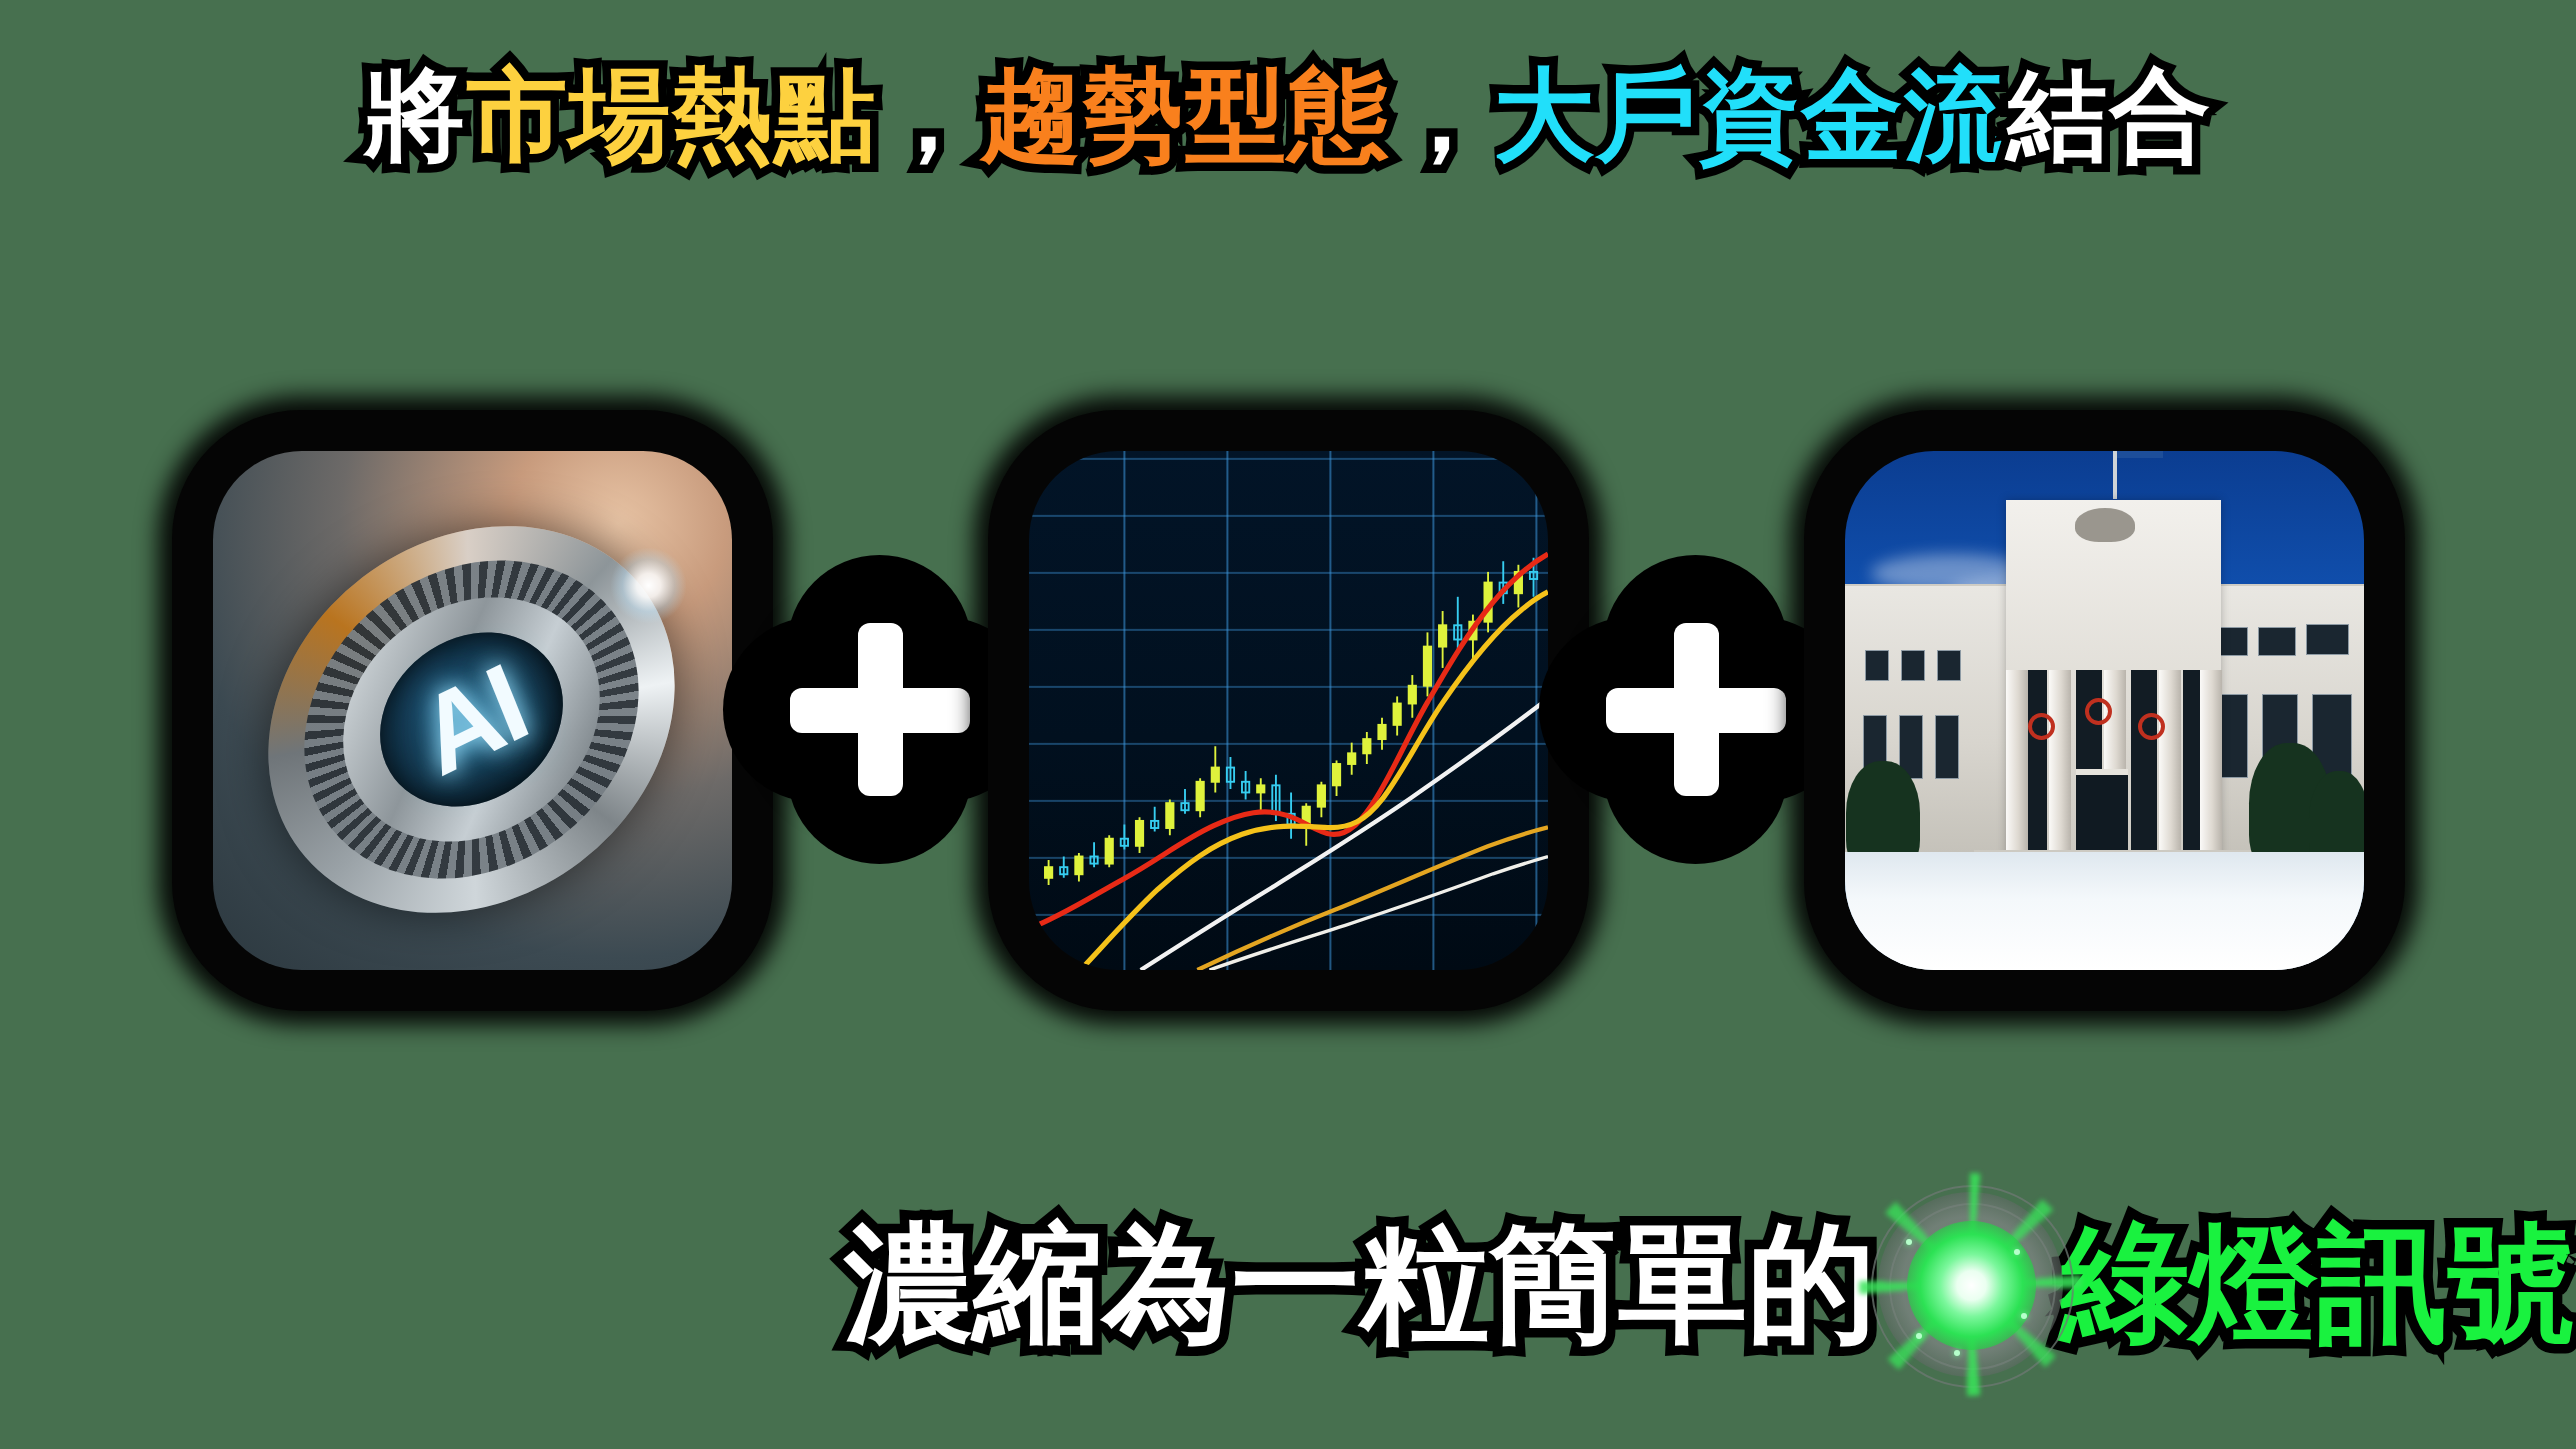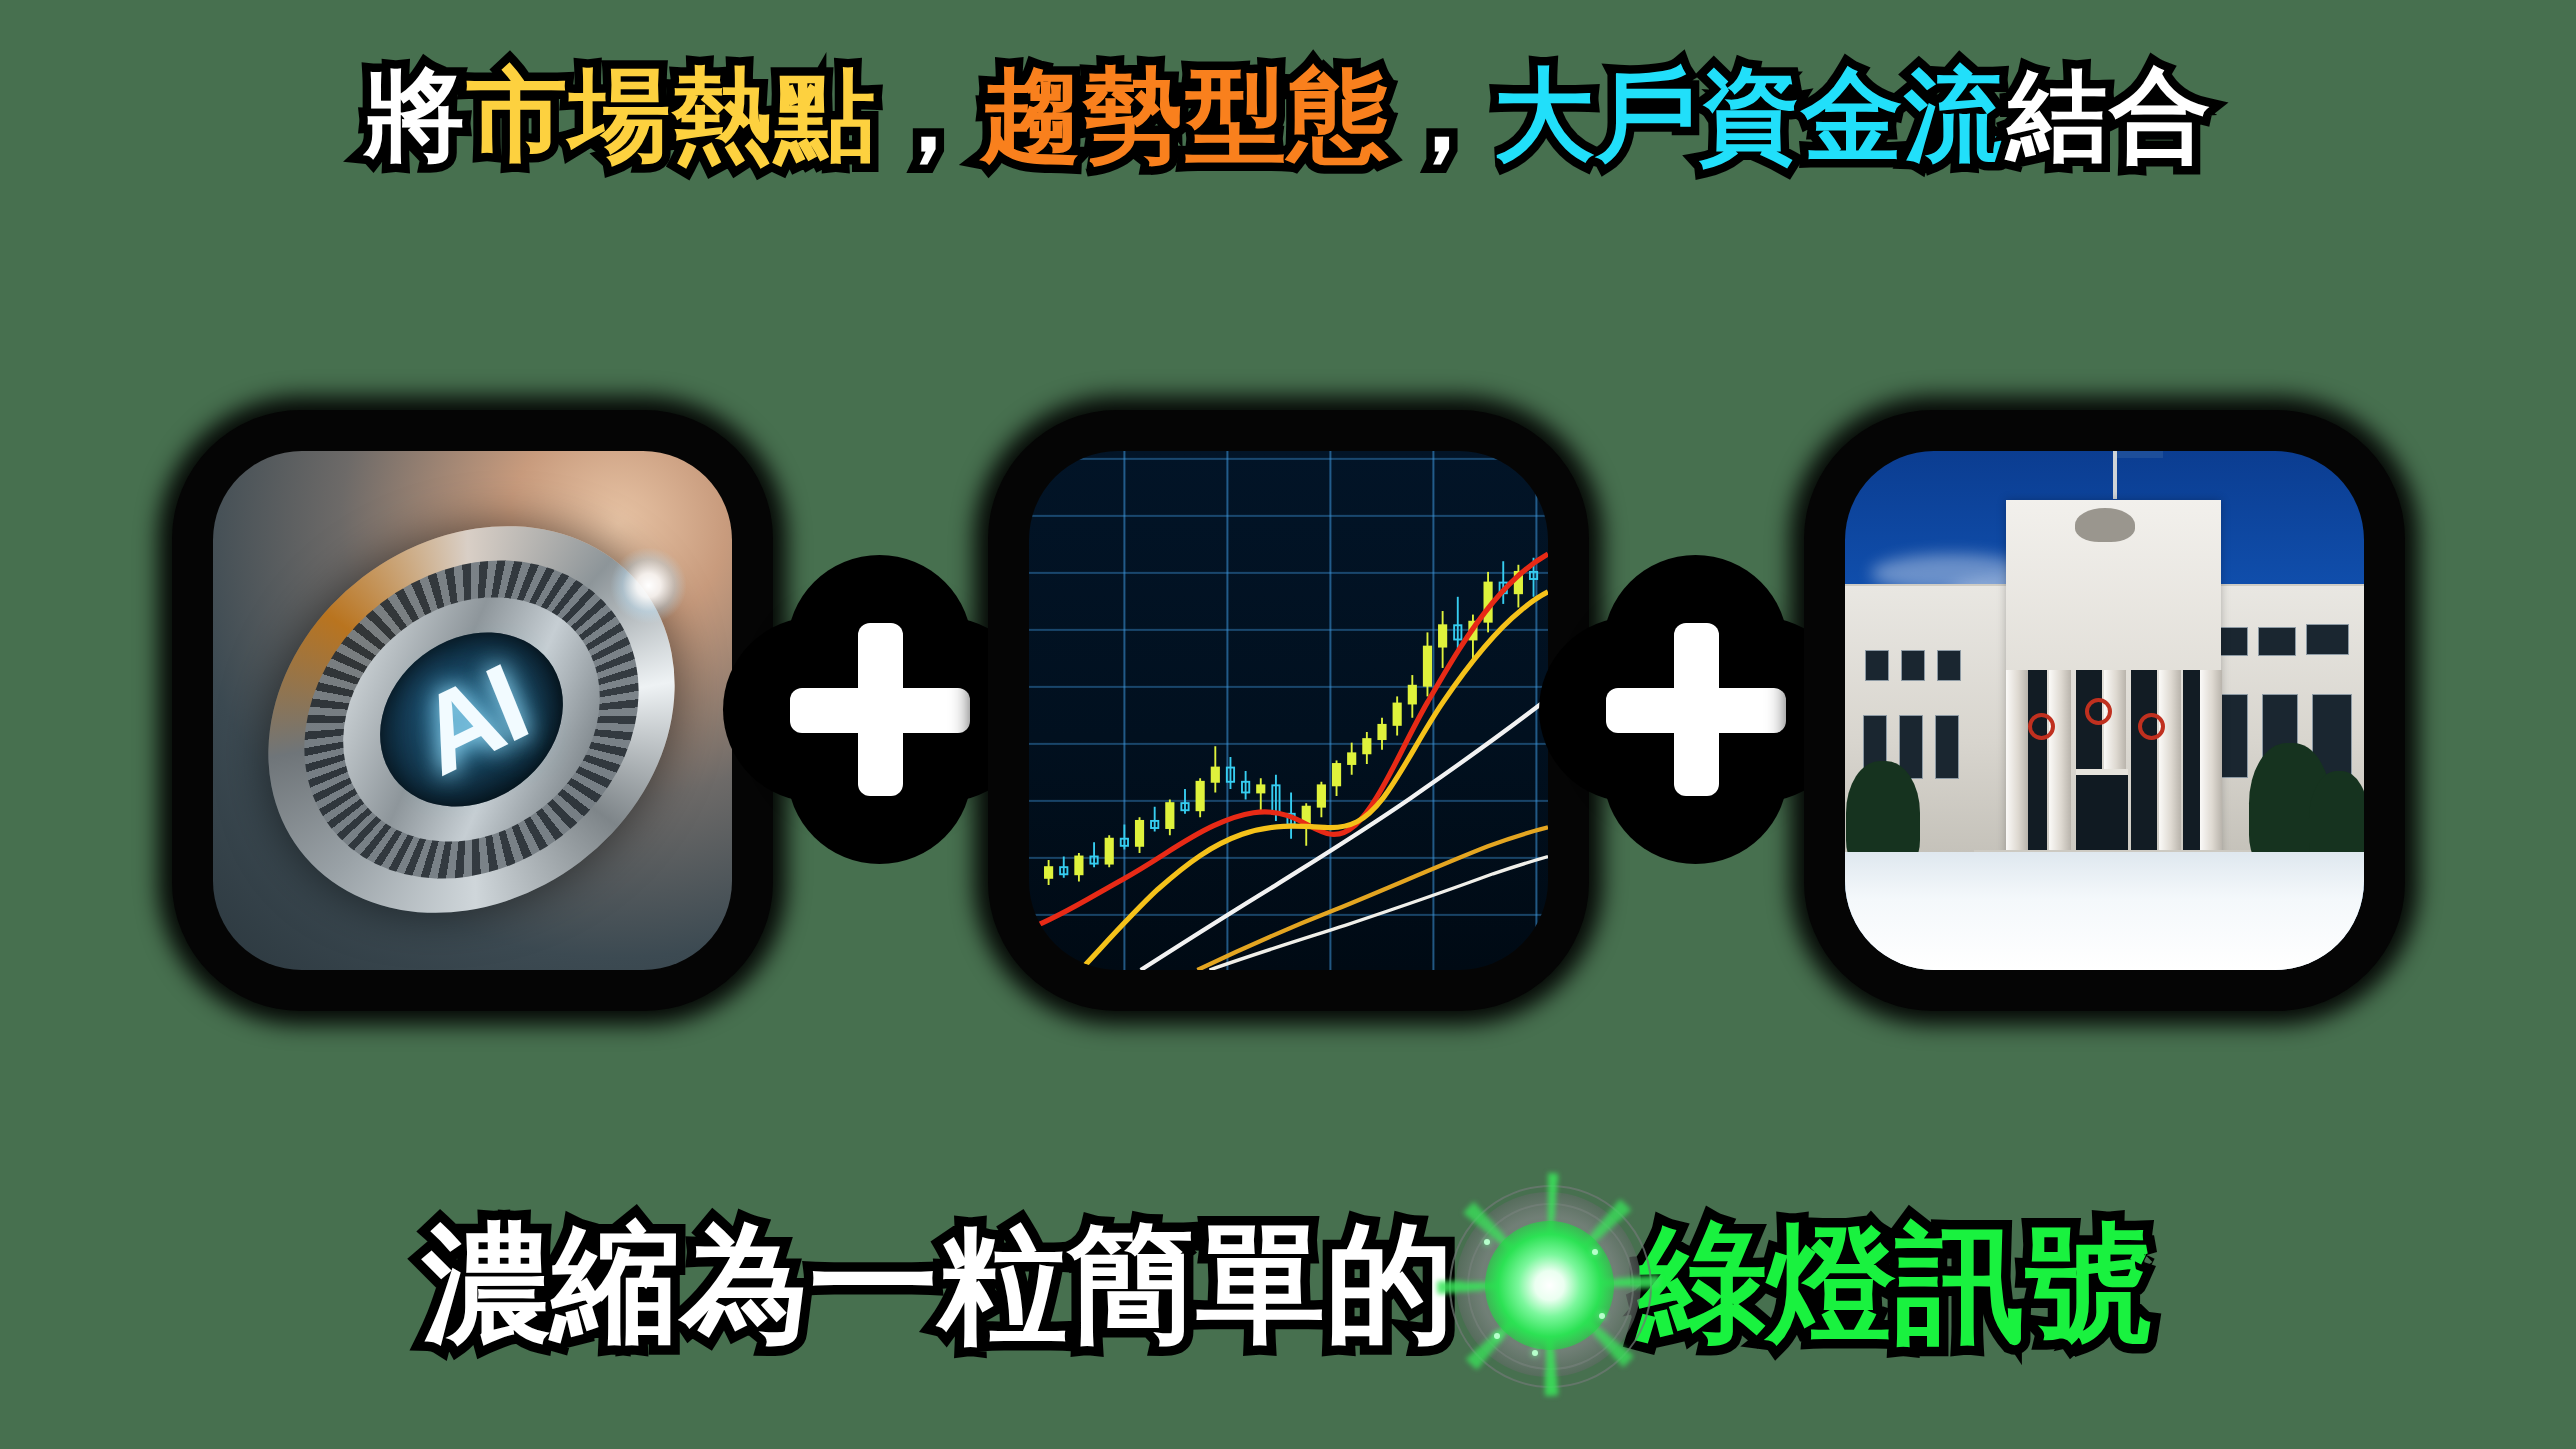--- a/index.html
+++ b/index.html
@@ -165,7 +165,7 @@
   
   .bottomline{
     position:absolute;left:0;top:1140px;width:2576px;
-    text-align:center;white-space:nowrap;
+    text-align:right;white-space:nowrap;
     font-size:129px;font-weight:bold;letter-spacing:0px;
     -webkit-text-stroke:19px #000;
     paint-order:stroke fill;

